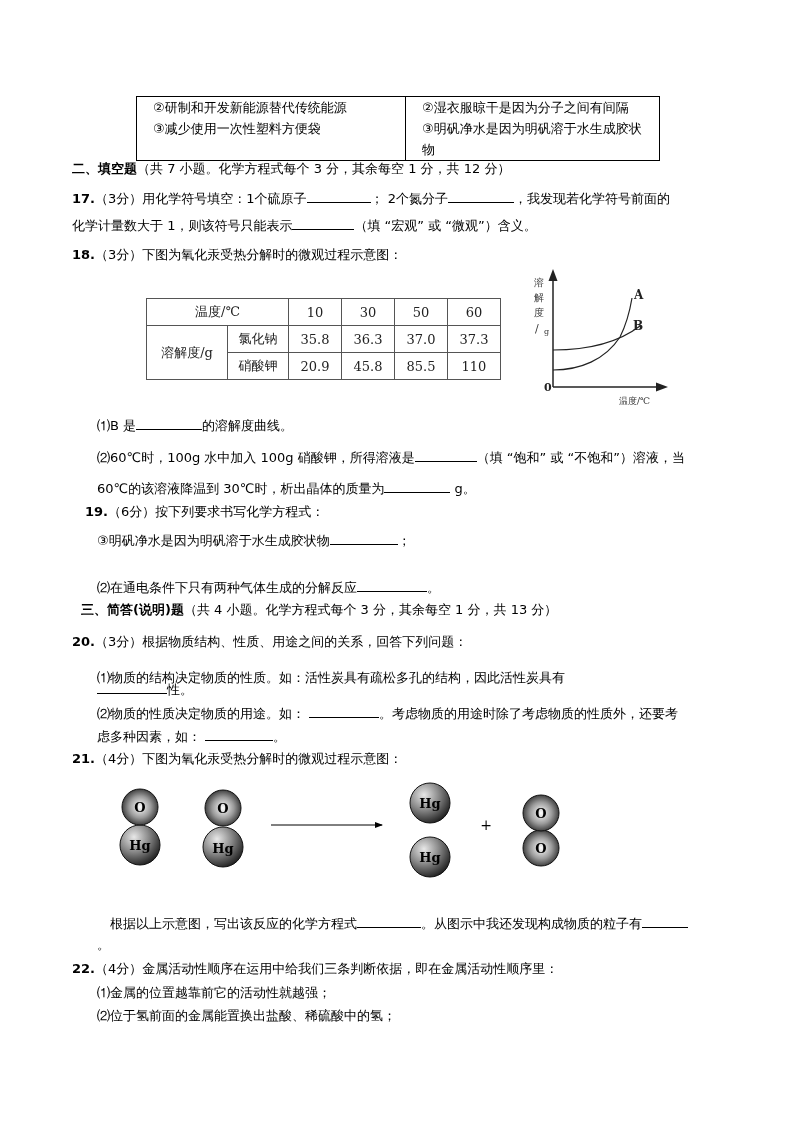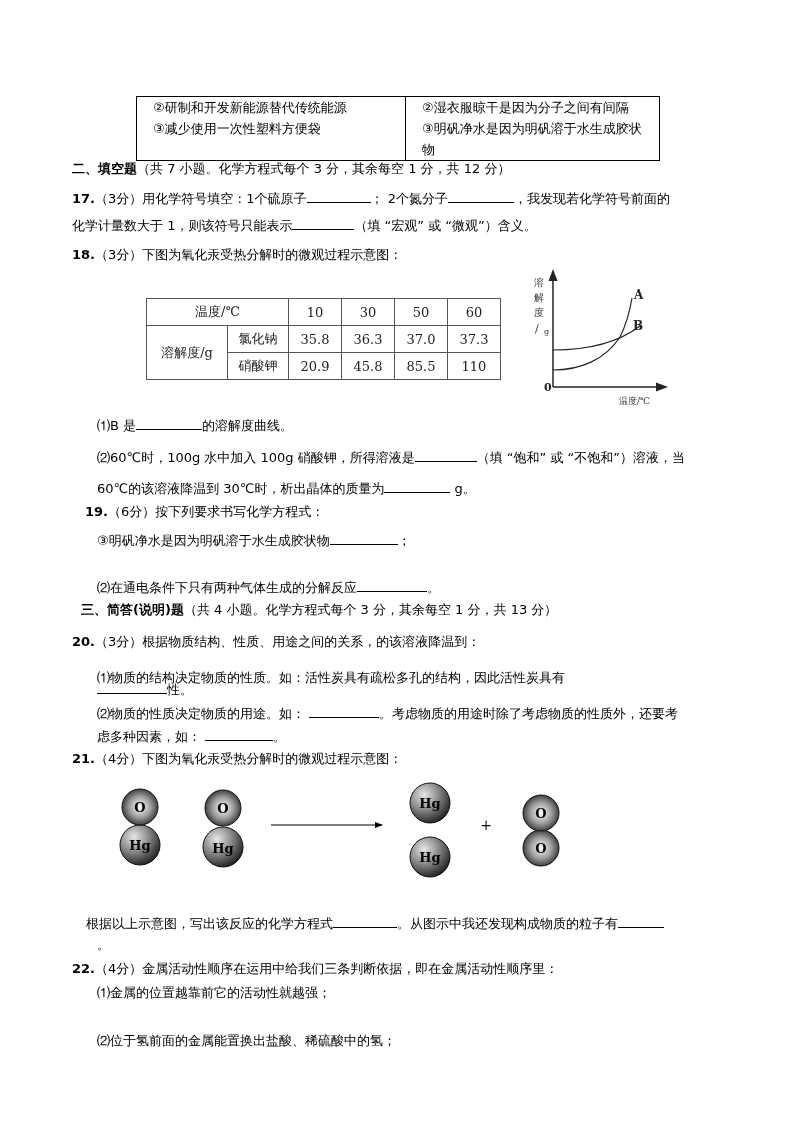--- a/index.html
+++ b/index.html
@@ -120,7 +120,7 @@
 </div>
 
 <div class="abs" style="left:72px; top:633px;">
-  <span class="b">20.</span><span>（3分）</span><span>根据物质结构、性质、用途之间的关系，的该溶液降温到：</span>
+  <span class="b">20.</span><span>（3分）</span><span>根据物质结构、性质、用途之间的关系，回答下列问题：</span>
 </div>
 <div class="abs" style="left:97px; top:656px;margin-top:13px;">
   <span>⑴物质的结构决定物质的性质。如：活性炭具有疏松多孔的结构，因此活性炭具有</span>

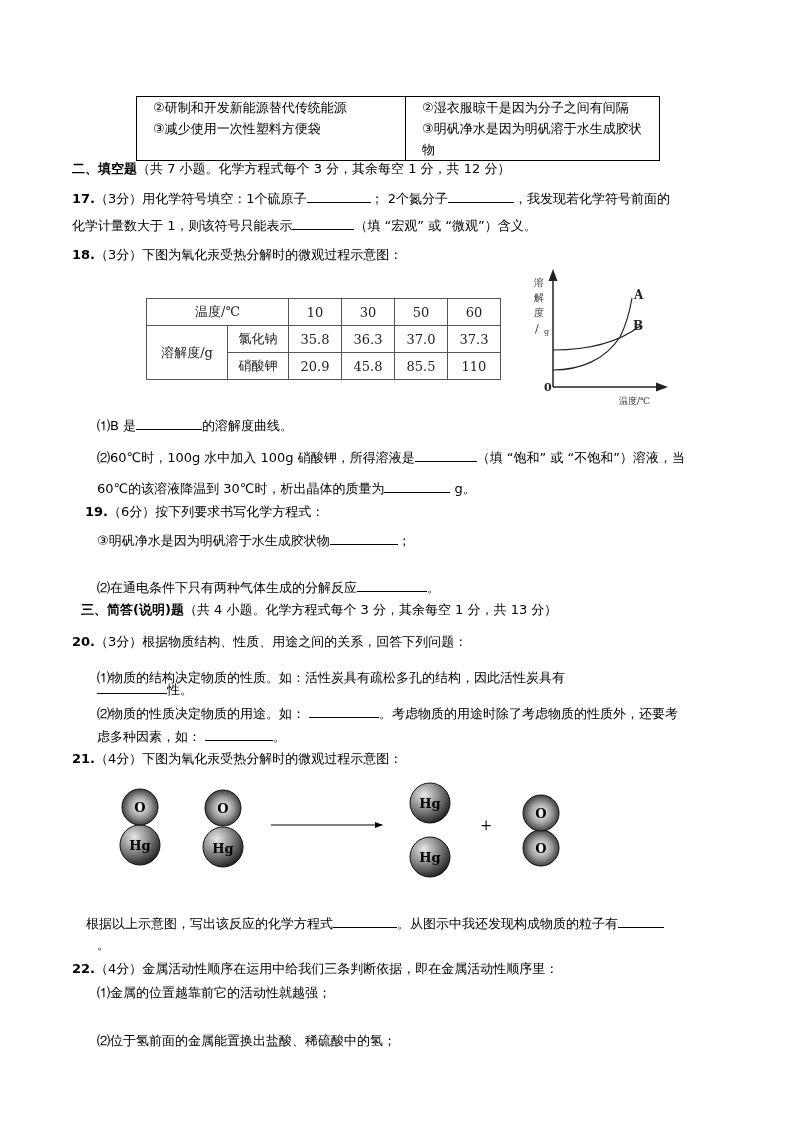--- a/index.html
+++ b/index.html
@@ -188,7 +188,7 @@
   </g>
 </svg>
 
-<div class="abs" style="left:86px; top:914px;">
+<div class="abs" style="left:110px; top:914px;">
   <span>根据以上示意图，写出该反应的化学方程式</span><span class="blank" style="width:64px"></span><span>。从图示中我还发现构成物质的粒子有</span><span class="blank" style="width:46px"></span>
 </div>
 <div class="abs" style="left:97px; top:936px;">

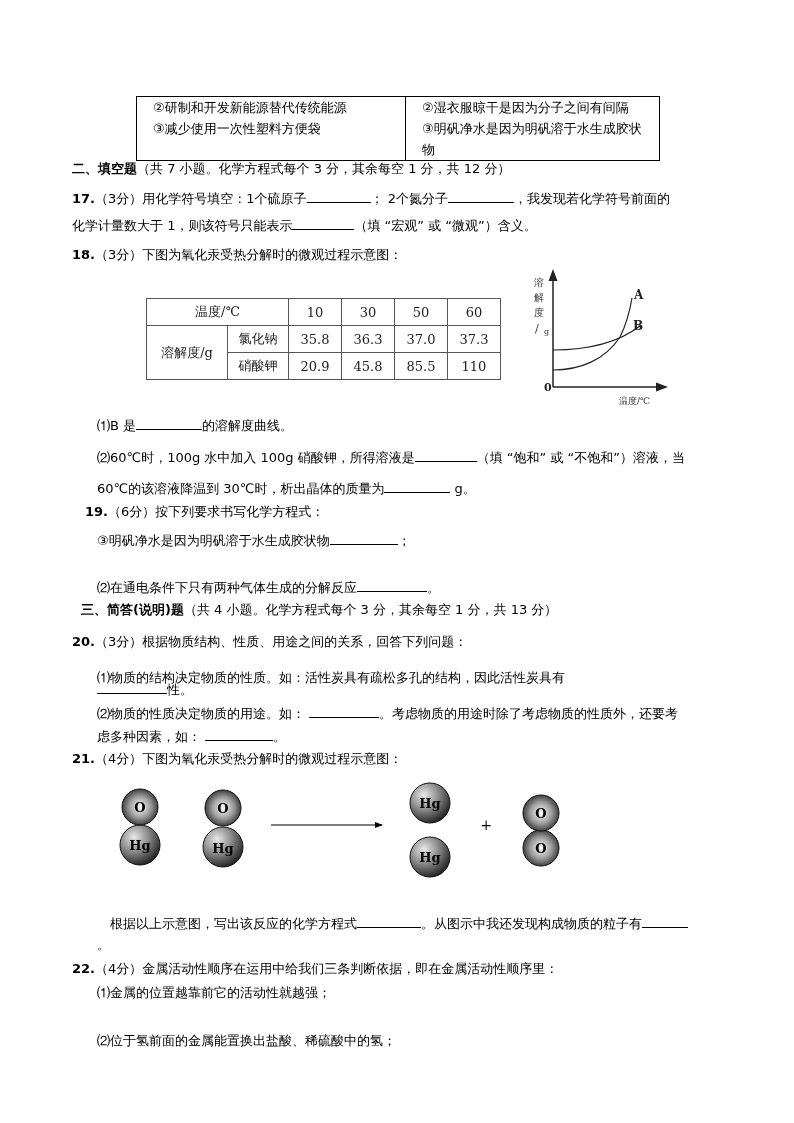--- a/index.html
+++ b/index.html
@@ -201,7 +201,7 @@
 <div class="abs" style="left:97px; top:984px;">
   <span>⑴金属的位置越靠前它的活动性就越强；</span>
 </div>
-<div class="abs" style="left:97px; top:1007px;margin-top:25px;">
+<div class="abs" style="left:97px; top:1007px;">
   <span>⑵位于氢前面的金属能置换出盐酸、稀硫酸中的氢；</span>
 </div>
 

